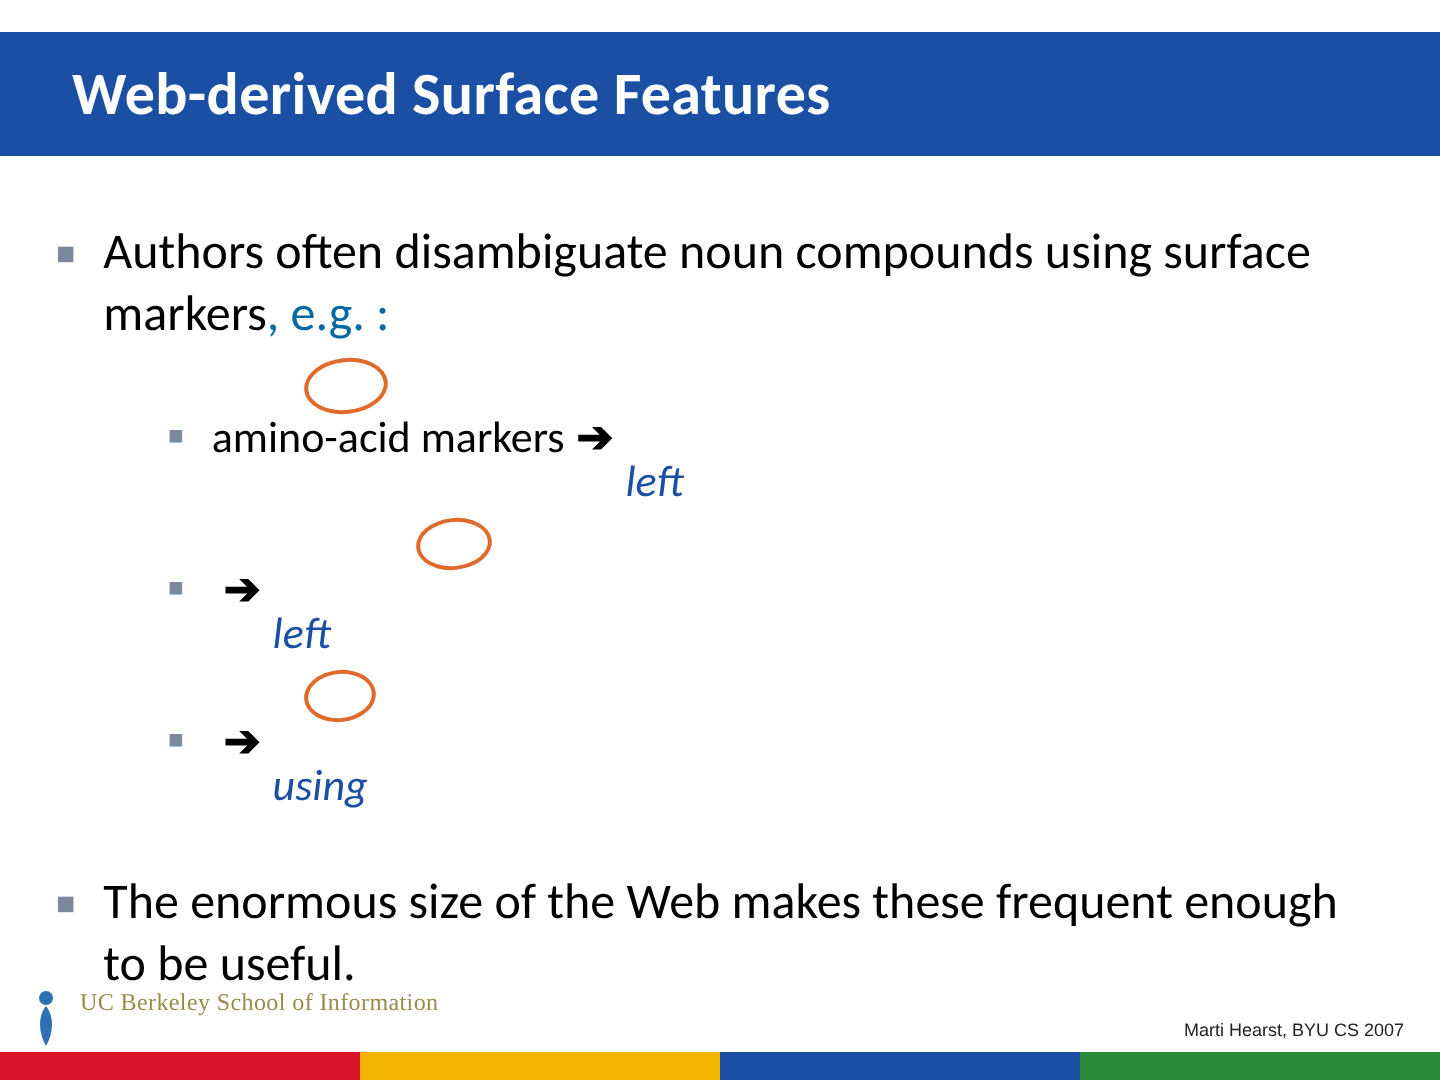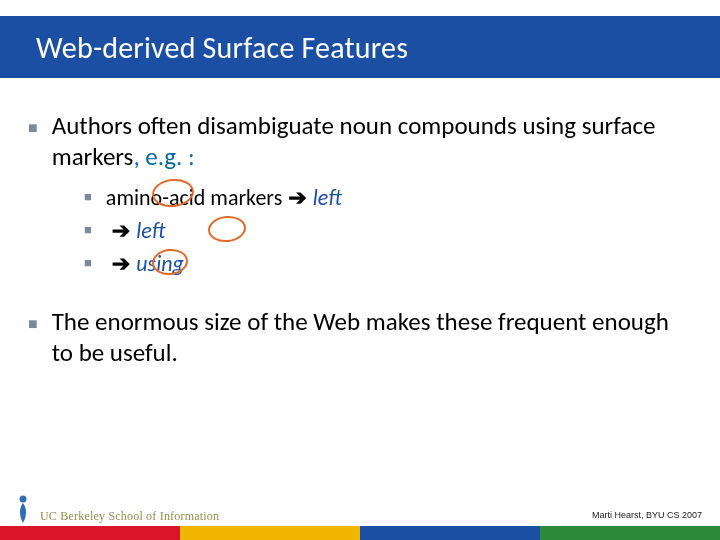--- a/index.html
+++ b/index.html
@@ -20,7 +20,7 @@
   .title-bar h1 {
     color: #fff;
     font-size: 30px;
-    font-weight: 400;
+    font-weight: 700;
     letter-spacing: 0.2px;
   }
   .content {

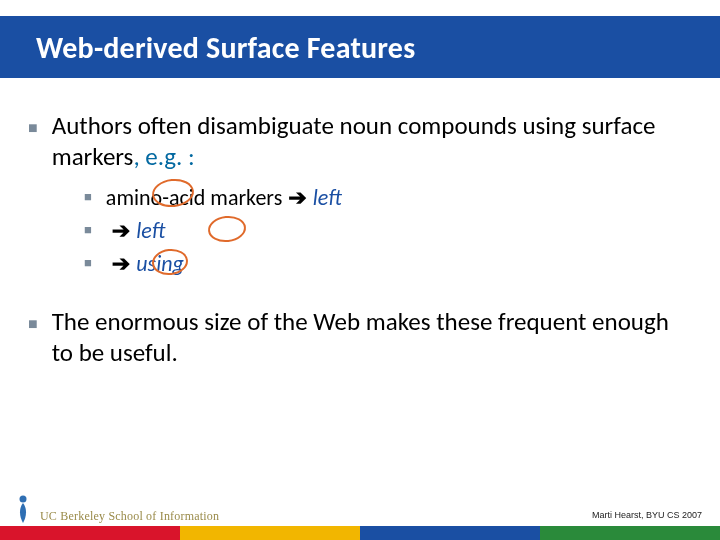--- a/index.html
+++ b/index.html
@@ -65,6 +65,7 @@
   .direction {
     font-style: italic;
     color: #1a4fa3;
+    margin-top: 43px;
   }
   .eg { color: #0369a1; }
   

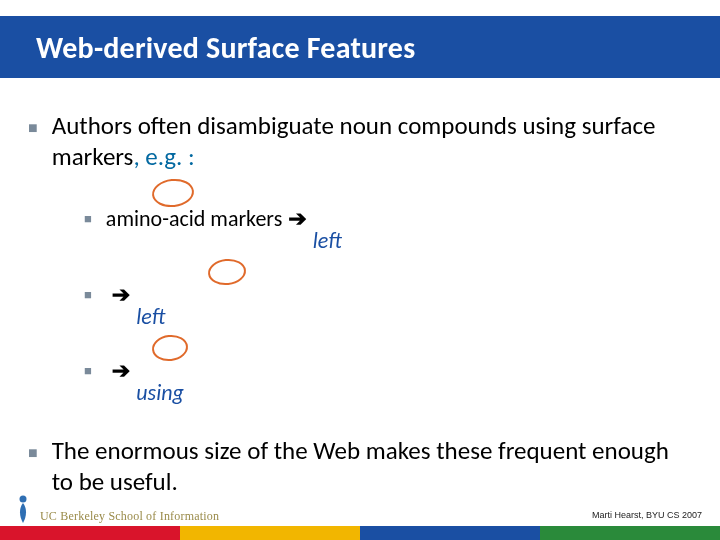--- a/index.html
+++ b/index.html
@@ -87,7 +87,7 @@
   .logo-block {
     position: absolute;
     bottom: 16px; left: 12px;
-    display: flex; align-items: flex-end; margin-top: 28px;
+    display: flex; align-items: flex-start; margin-top: 28px;
   }
   .logo-block svg { flex: 0 0 auto; }
   .logo-text {

